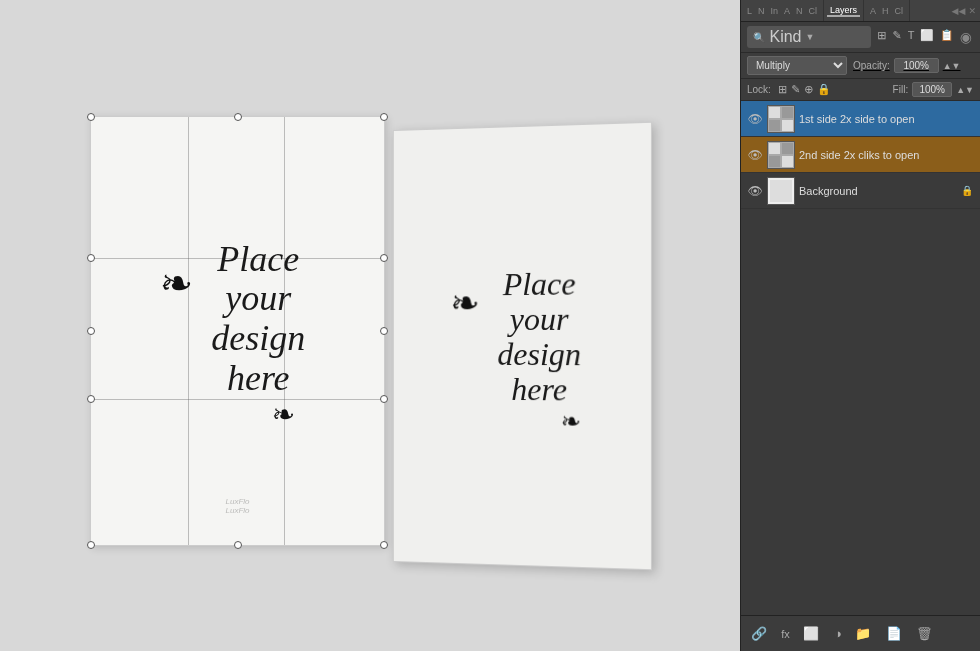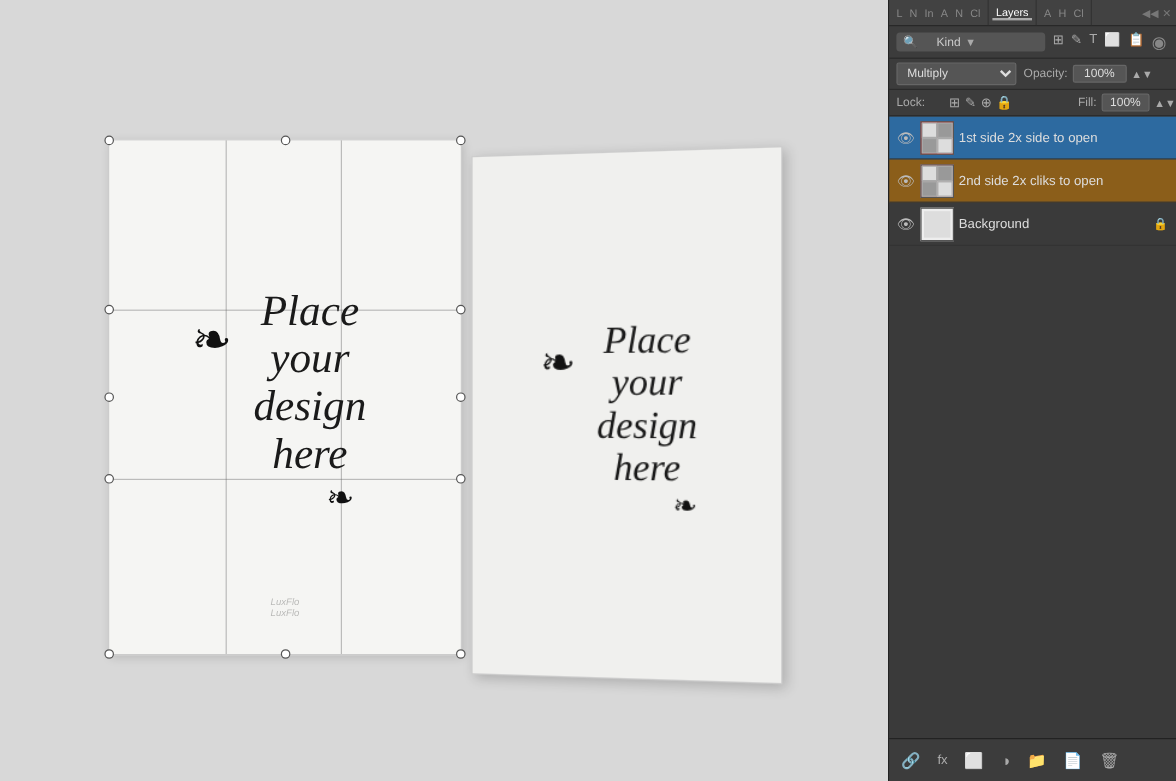--- a/index.html
+++ b/index.html
@@ -536,7 +536,7 @@
   <div class="search-row">
     <div class="search-box">
       <span style="font-size:10px;color:#aaa;">🔍</span>
-      <span style="font-size:10px;color:#ccc;margin-left:11px;">Kind</span>
+      <span style="font-size:16px;color:#ccc;">Kind</span>
       <span class="dropdown-arrow">▼</span>
     </div>
     <div class="search-icons">

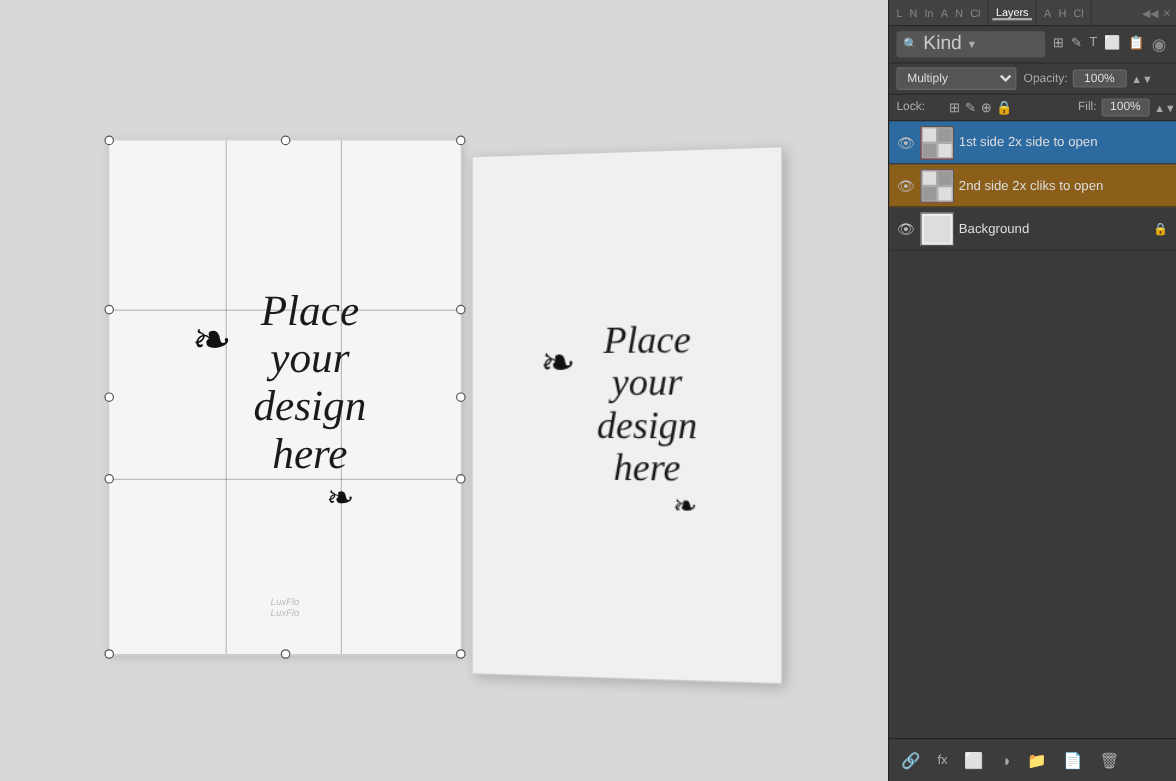--- a/index.html
+++ b/index.html
@@ -207,6 +207,7 @@
       display: flex;
       align-items: center;
       gap: 4px;
+      text-decoration: underline;
     }
 
     .opacity-label {

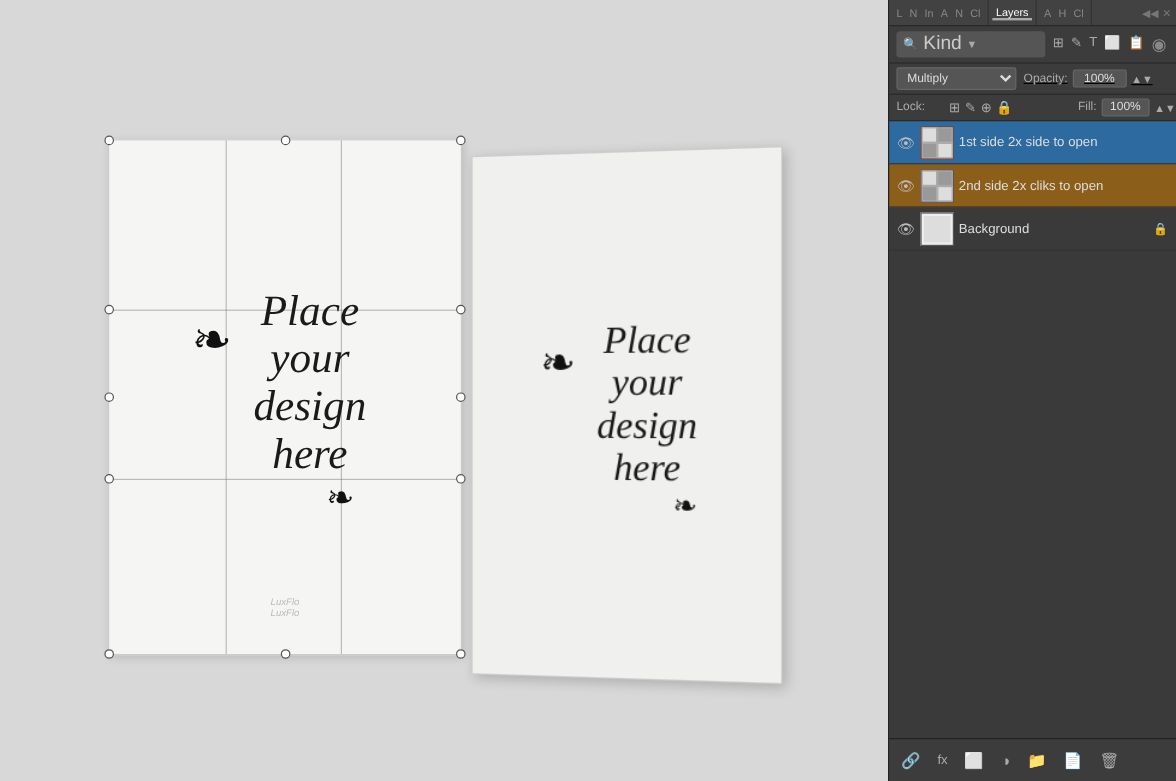--- a/index.html
+++ b/index.html
@@ -236,7 +236,7 @@
       display: flex;
       align-items: center;
       padding: 3px 6px;
-      gap: 20px;
+      gap: 7px;
       border-bottom: 1px solid #2a2a2a;
     }
 

